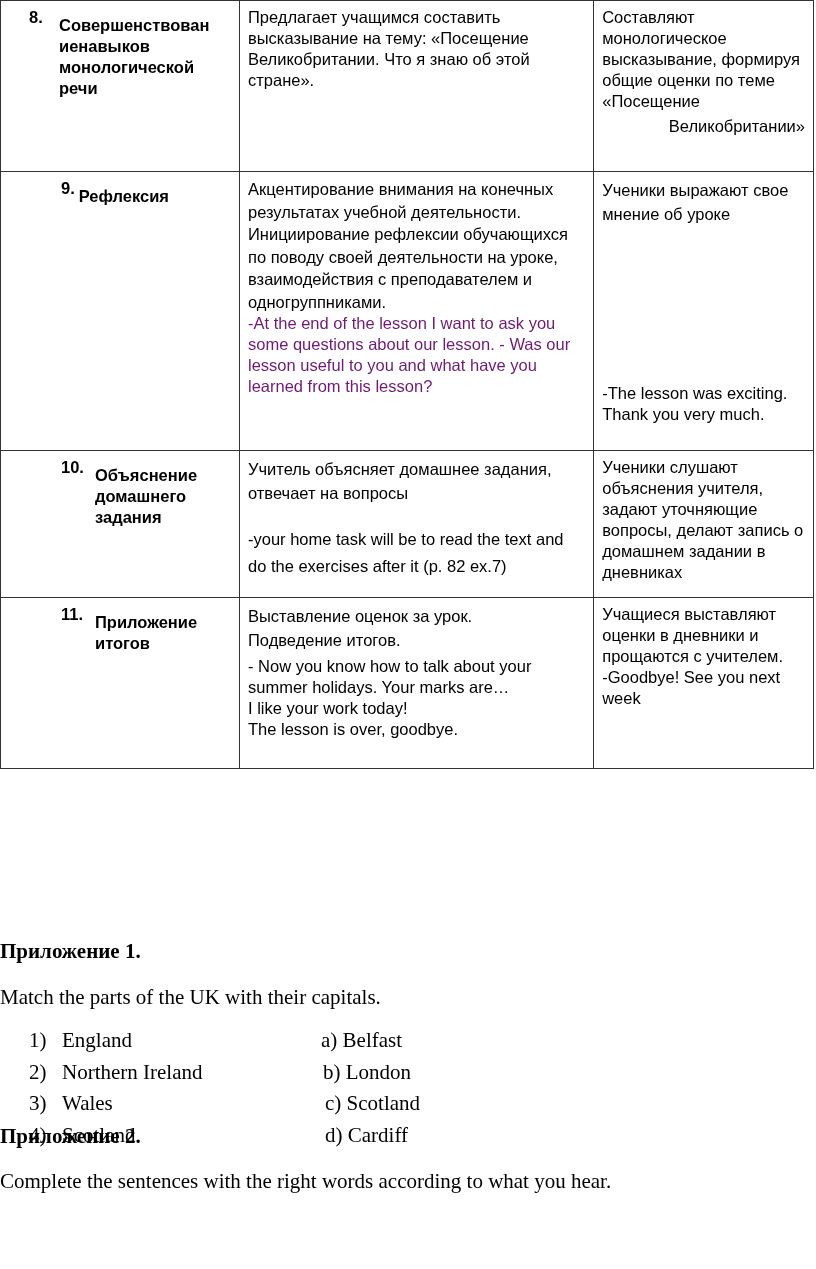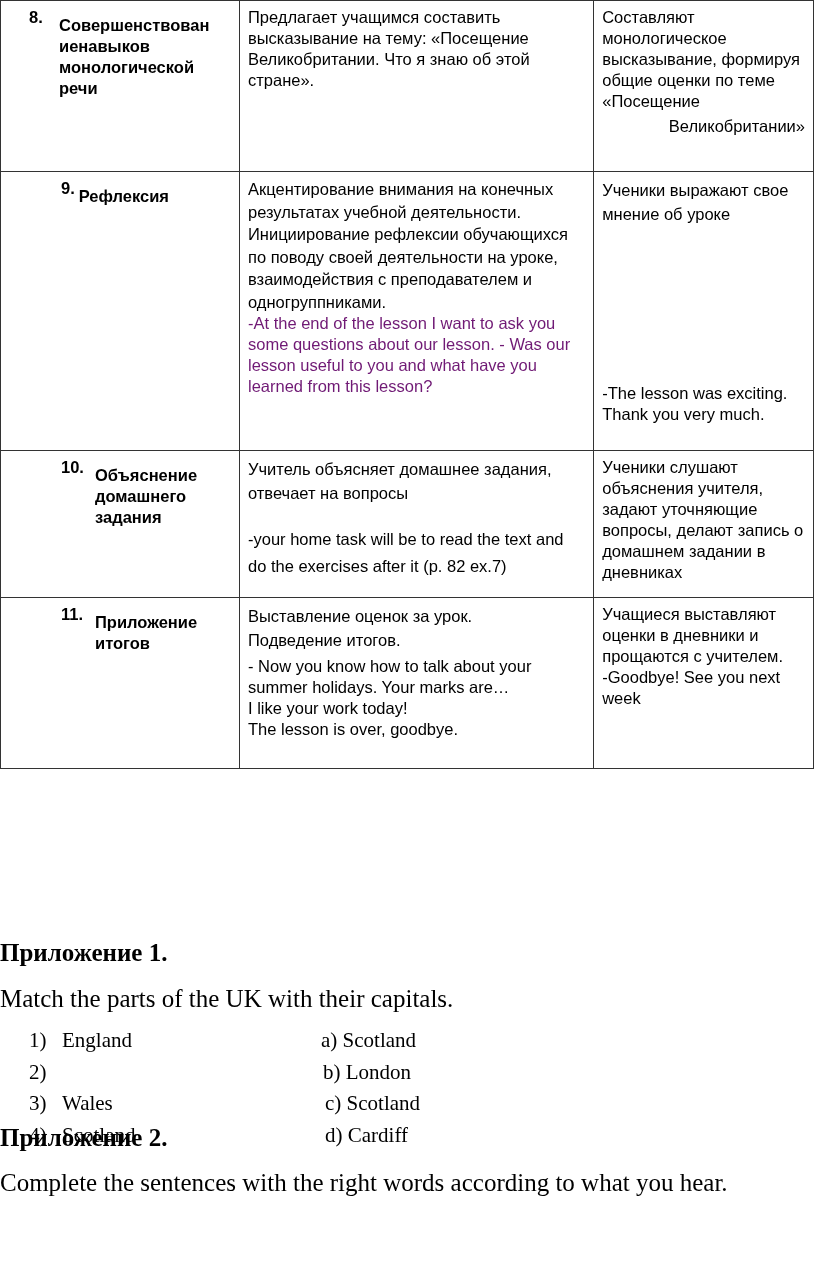--- a/index.html
+++ b/index.html
@@ -57,7 +57,7 @@
       position: absolute;
       left: 0;
       font-family: "Liberation Serif", serif;
-      font-size: 25px;
+      font-size: 21px;
       color: #000;
     }
     .appendix-title { font-weight: bold; }

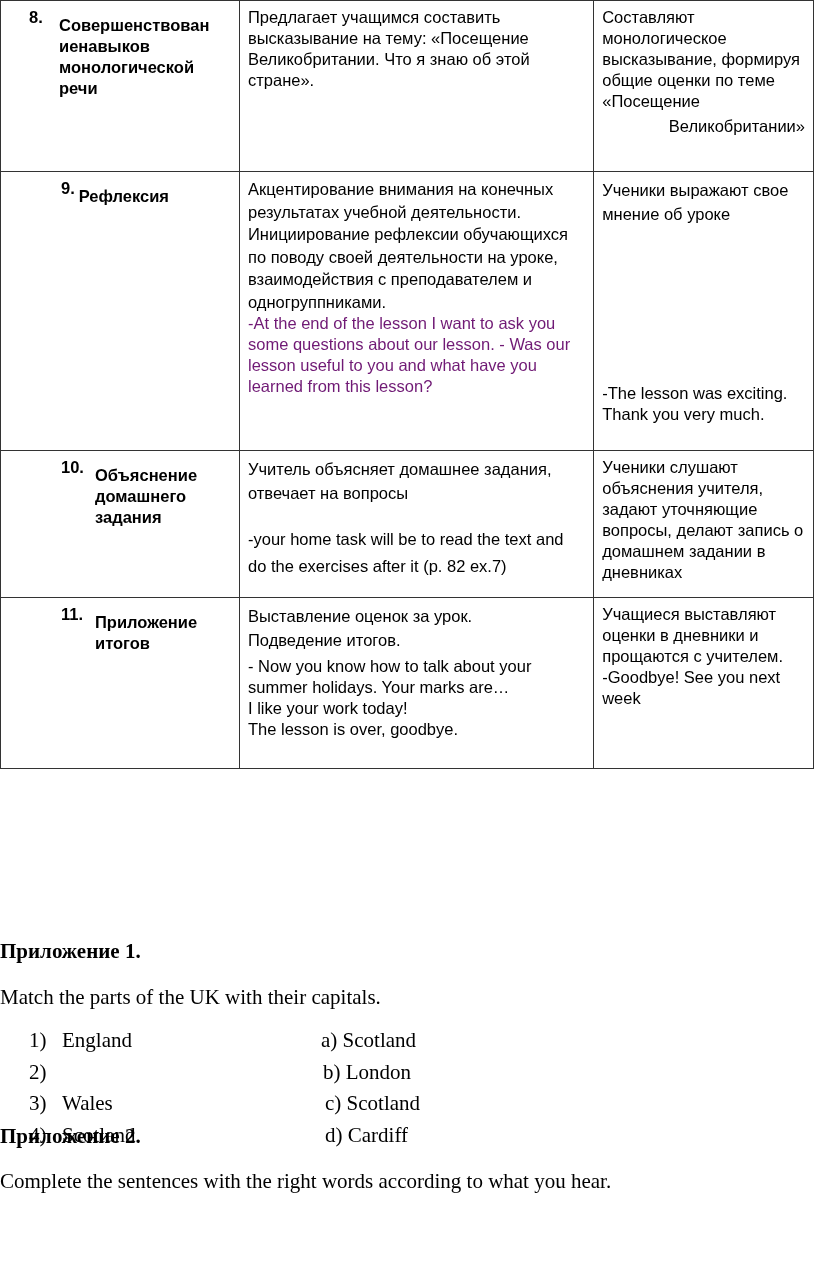--- a/index.html
+++ b/index.html
@@ -174,7 +174,7 @@
       <span class="n">1)</span>
       <span>England</span>
     </div>
-    <div class="match-right">a) Scotland</div>
+    <div class="match-right">a) Belfast</div>
   </div>
   <div class="match-row">
     <div class="match-left" style="width:294px">

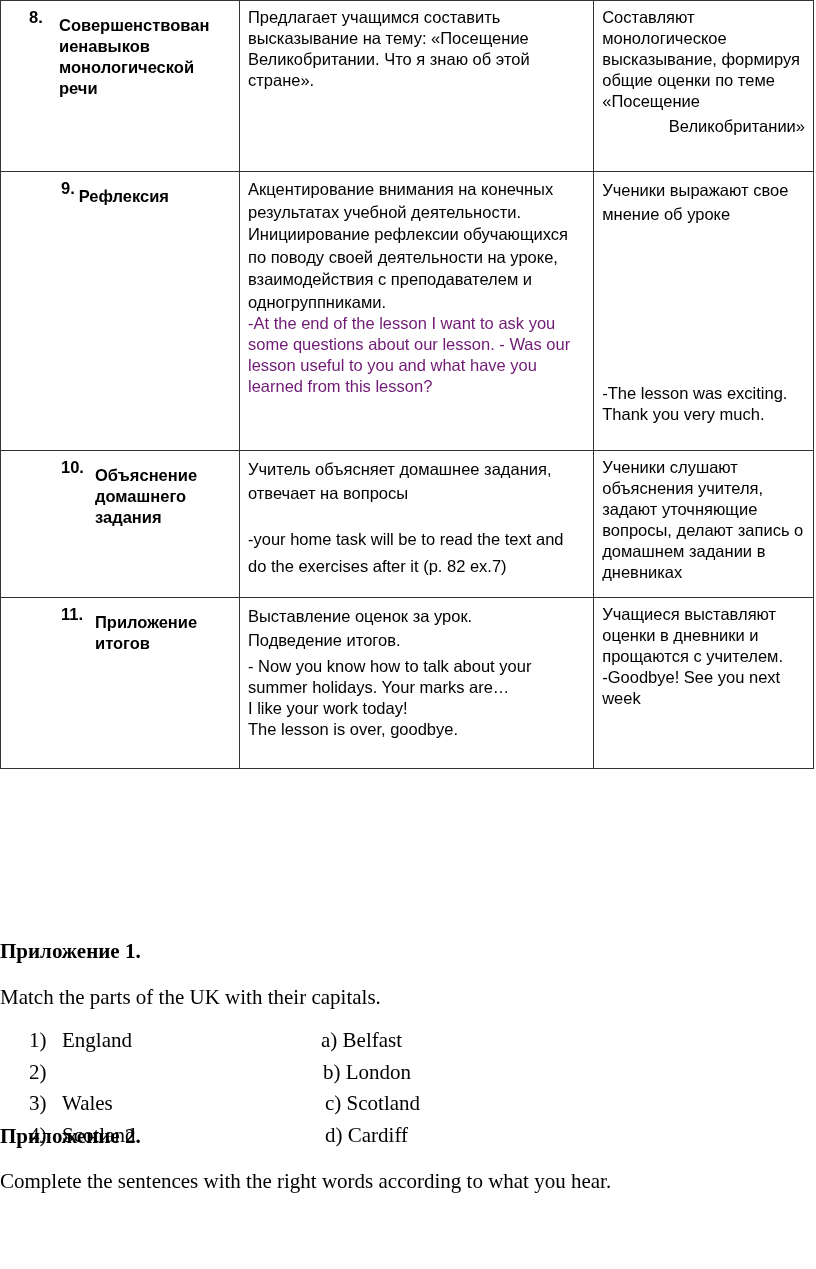--- a/index.html
+++ b/index.html
@@ -179,6 +179,7 @@
   <div class="match-row">
     <div class="match-left" style="width:294px">
       <span class="n">2)</span>
+      <span>Northern Ireland</span>
     </div>
     <div class="match-right">b) London</div>
   </div>

